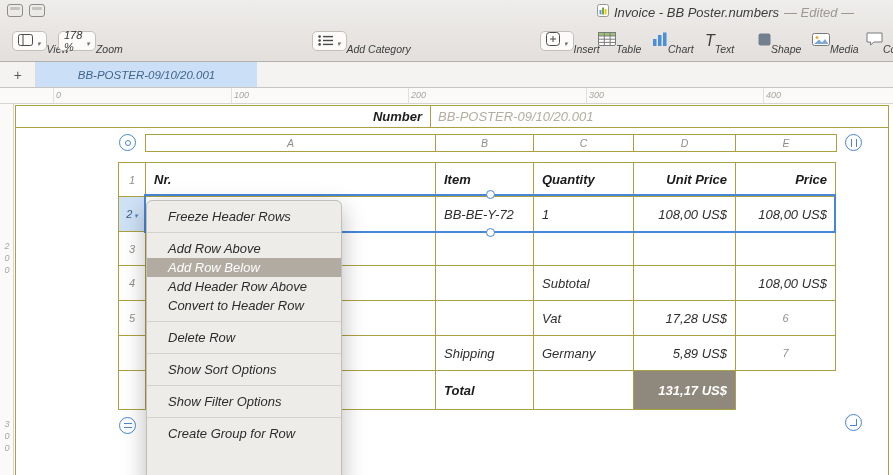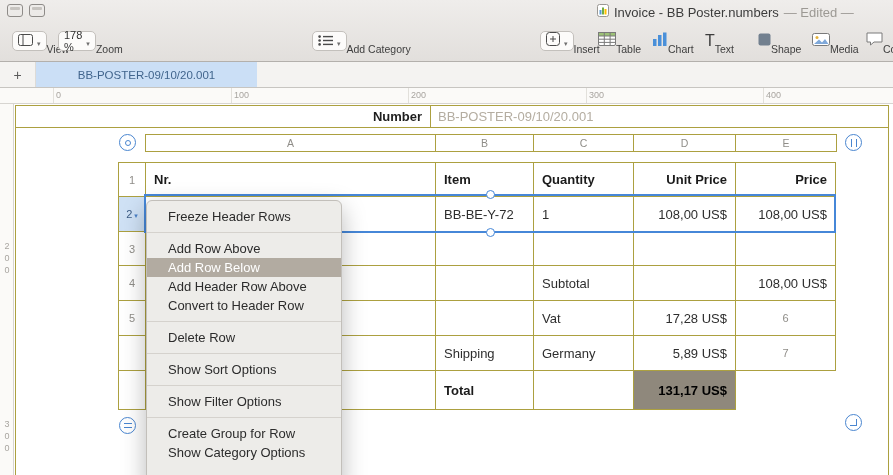--- a/index.html
+++ b/index.html
@@ -4,7 +4,7 @@
 <style>
   html,body{margin:0;padding:0;background:#fff;}
   #app{position:relative;width:893px;height:475px;overflow:hidden;background:#fff;
-       font-family:"Liberation Sans",sans-serif;}
+       font-family:"Liberation Sans",sans-serif;font-style:italic;}
   
   .chrome{position:absolute;left:0;top:0;width:893px;height:62px;
           background:linear-gradient(#efedeb,#e2dfdc);border-bottom:1px solid #b3b0ac;box-sizing:border-box;}

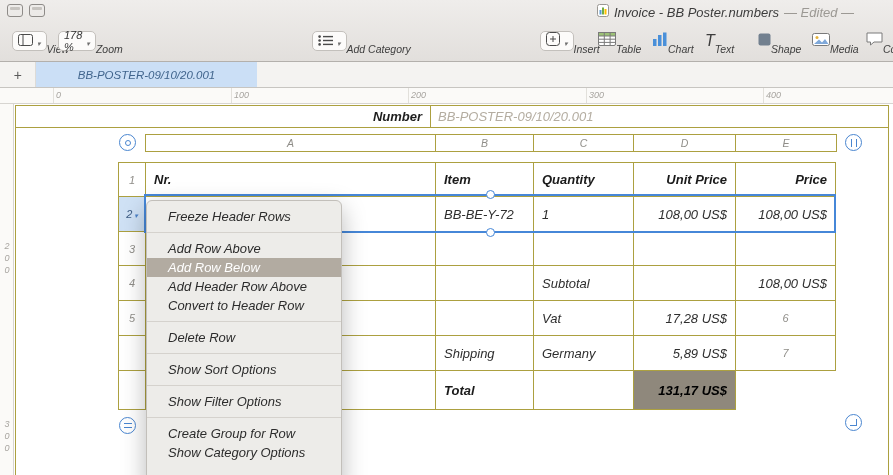--- a/index.html
+++ b/index.html
@@ -68,7 +68,7 @@
   .bold{font-weight:bold;color:#1b1b1b;}
   .rn-sel{background:#cfe1f5;color:#3c5c85;gap:2px;}
   .rowchev::after{content:"▾";font-size:7px;color:#4a80c8;}
-  .dark{background:#8f887c;color:#000000;font-weight:bold;}
+  .dark{background:#8f887c;color:#ffffff;font-weight:bold;}
   
   .rowsel{position:absolute;left:144px;top:194px;width:692px;height:39px;border:2px solid #4687d8;
           box-sizing:border-box;z-index:4;pointer-events:none;}

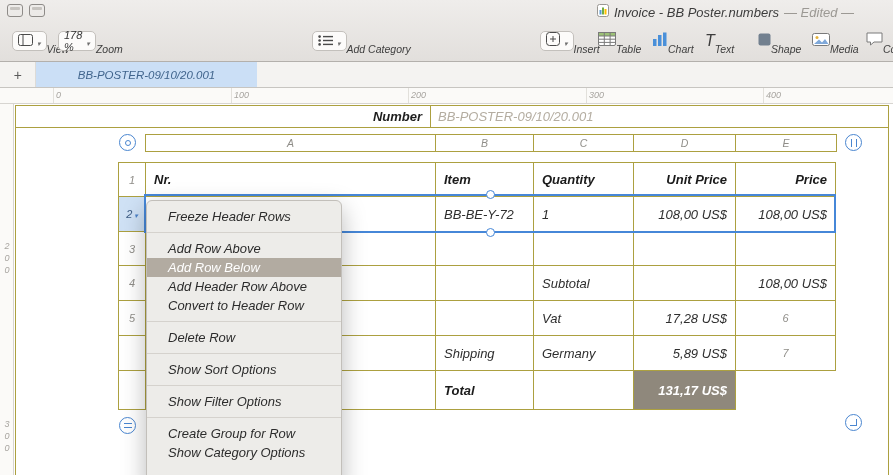--- a/index.html
+++ b/index.html
@@ -355,7 +355,6 @@
     <div class="ctx-item">Show Filter Options</div>
     <div class="ctx-sep"></div>
     <div class="ctx-item">Create Group for Row</div>
-    <div class="ctx-item">Show Category Options</div>
   </div>
 
 </div>

